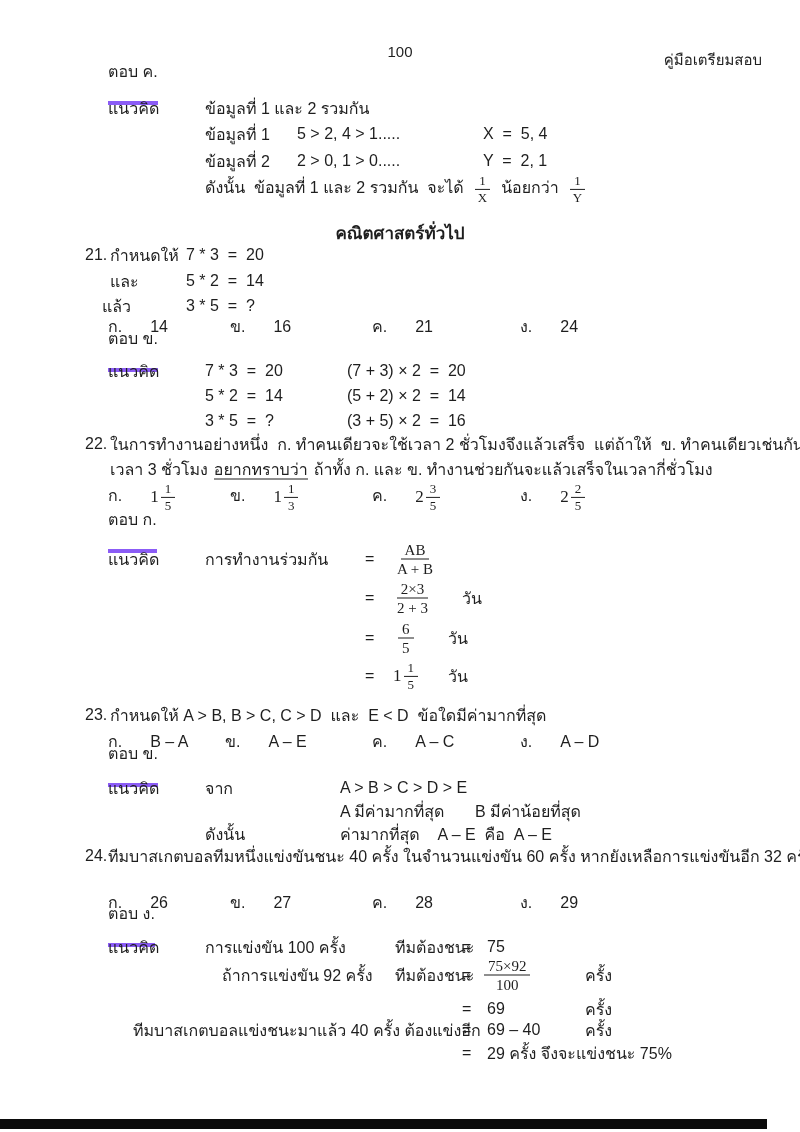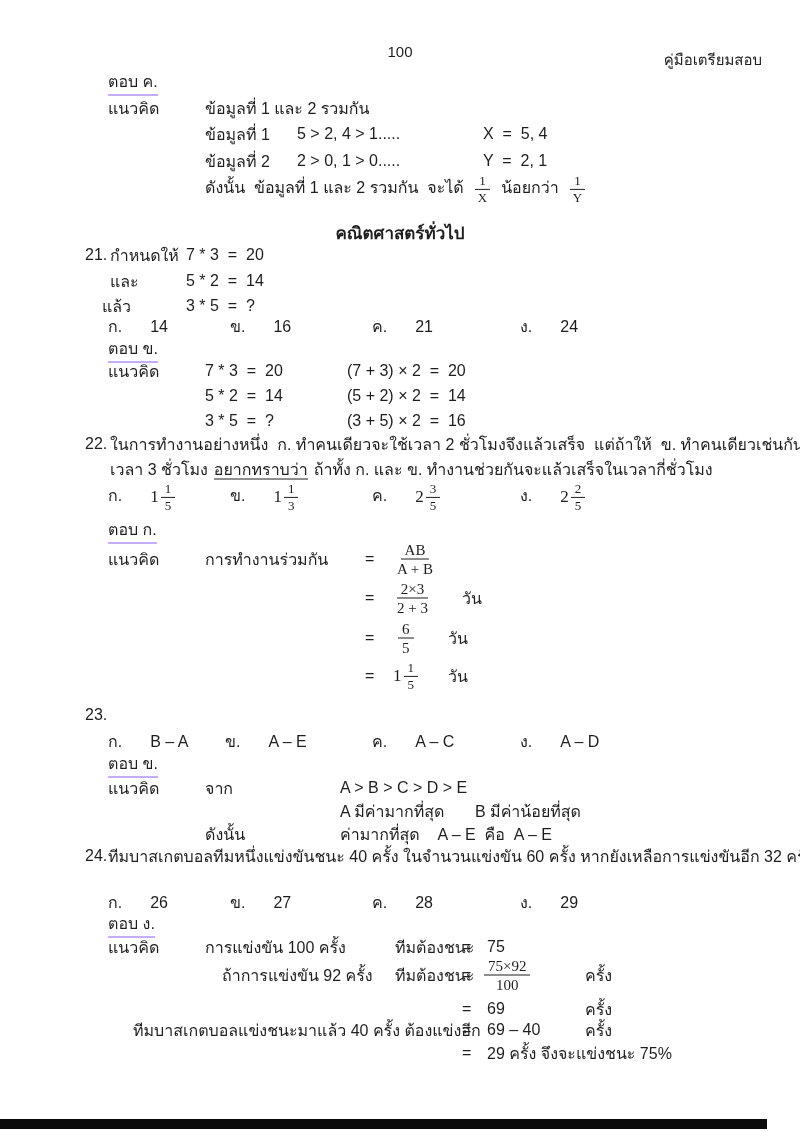--- a/index.html
+++ b/index.html
@@ -19,7 +19,7 @@
   .right-pos{position:absolute;top:50%;transform:translateY(-50%);white-space:pre;right:38px;}
   .small-head{font-size:15px;}
   .bold{font-weight:bold;}
-  .ans{border-bottom:1px solid #8b5cf6;padding-bottom:1px;}
+  .ans{border-bottom:4px solid #8b5cf6;padding-bottom:17px;}
   .uline{border-bottom:1px solid #1e1e1e;padding-bottom:1px;margin:0 6px;}
   .gap-l{margin-left:28px;}
   .frac{display:inline-flex;flex-direction:column;align-items:center;vertical-align:middle;

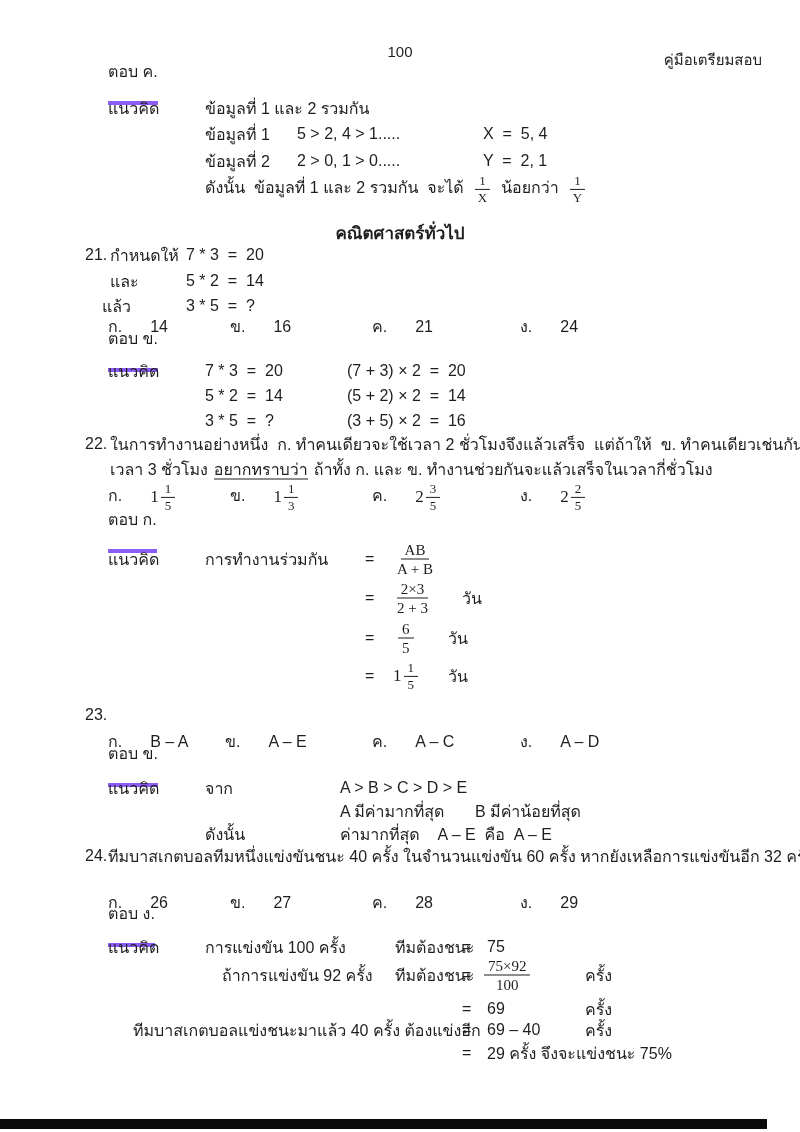--- a/index.html
+++ b/index.html
@@ -145,6 +145,7 @@
 
   <div class="row" style="top:704px">
     <span class="pos" style="left:85px">23.</span>
+    <span class="pos" style="left:110px">กำหนดให้ A &gt; B, B &gt; C, C &gt; D  และ  E &lt; D  ข้อใดมีค่ามากที่สุด</span>
   </div>
   <div class="row" style="top:730px">
     <span class="pos" style="left:108px"><span>ก.</span><span class="gap-l">B – A</span></span>

